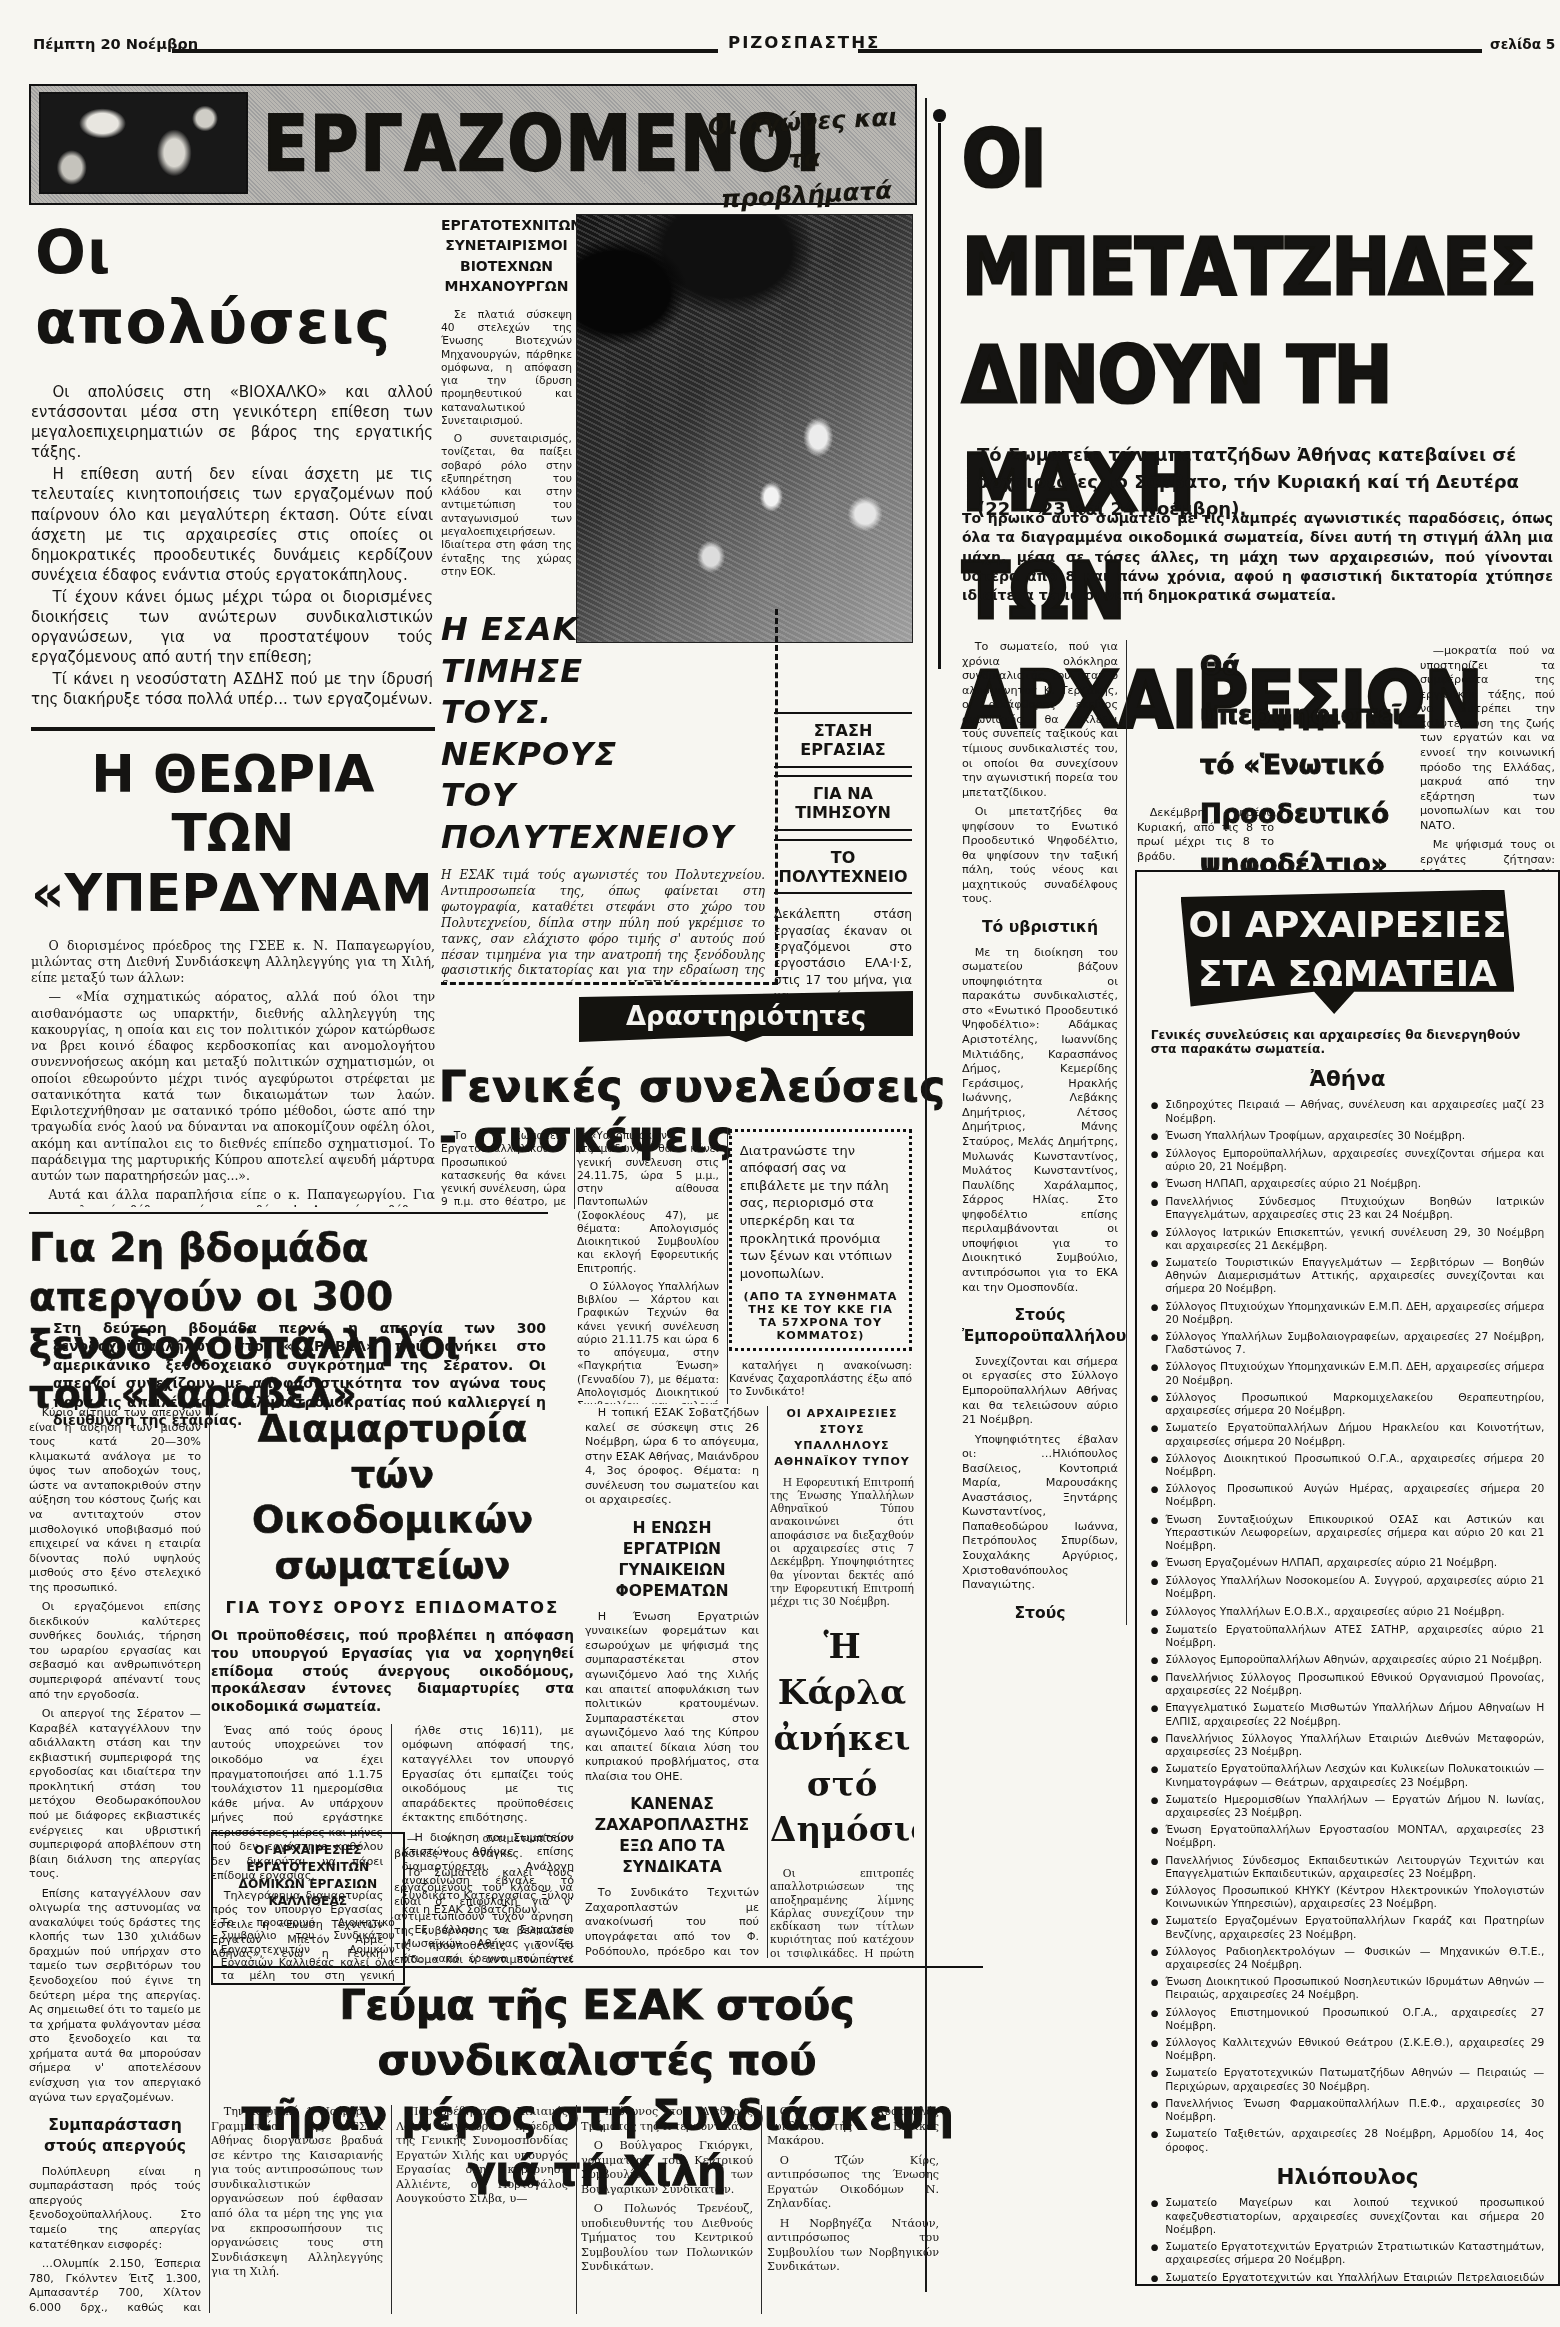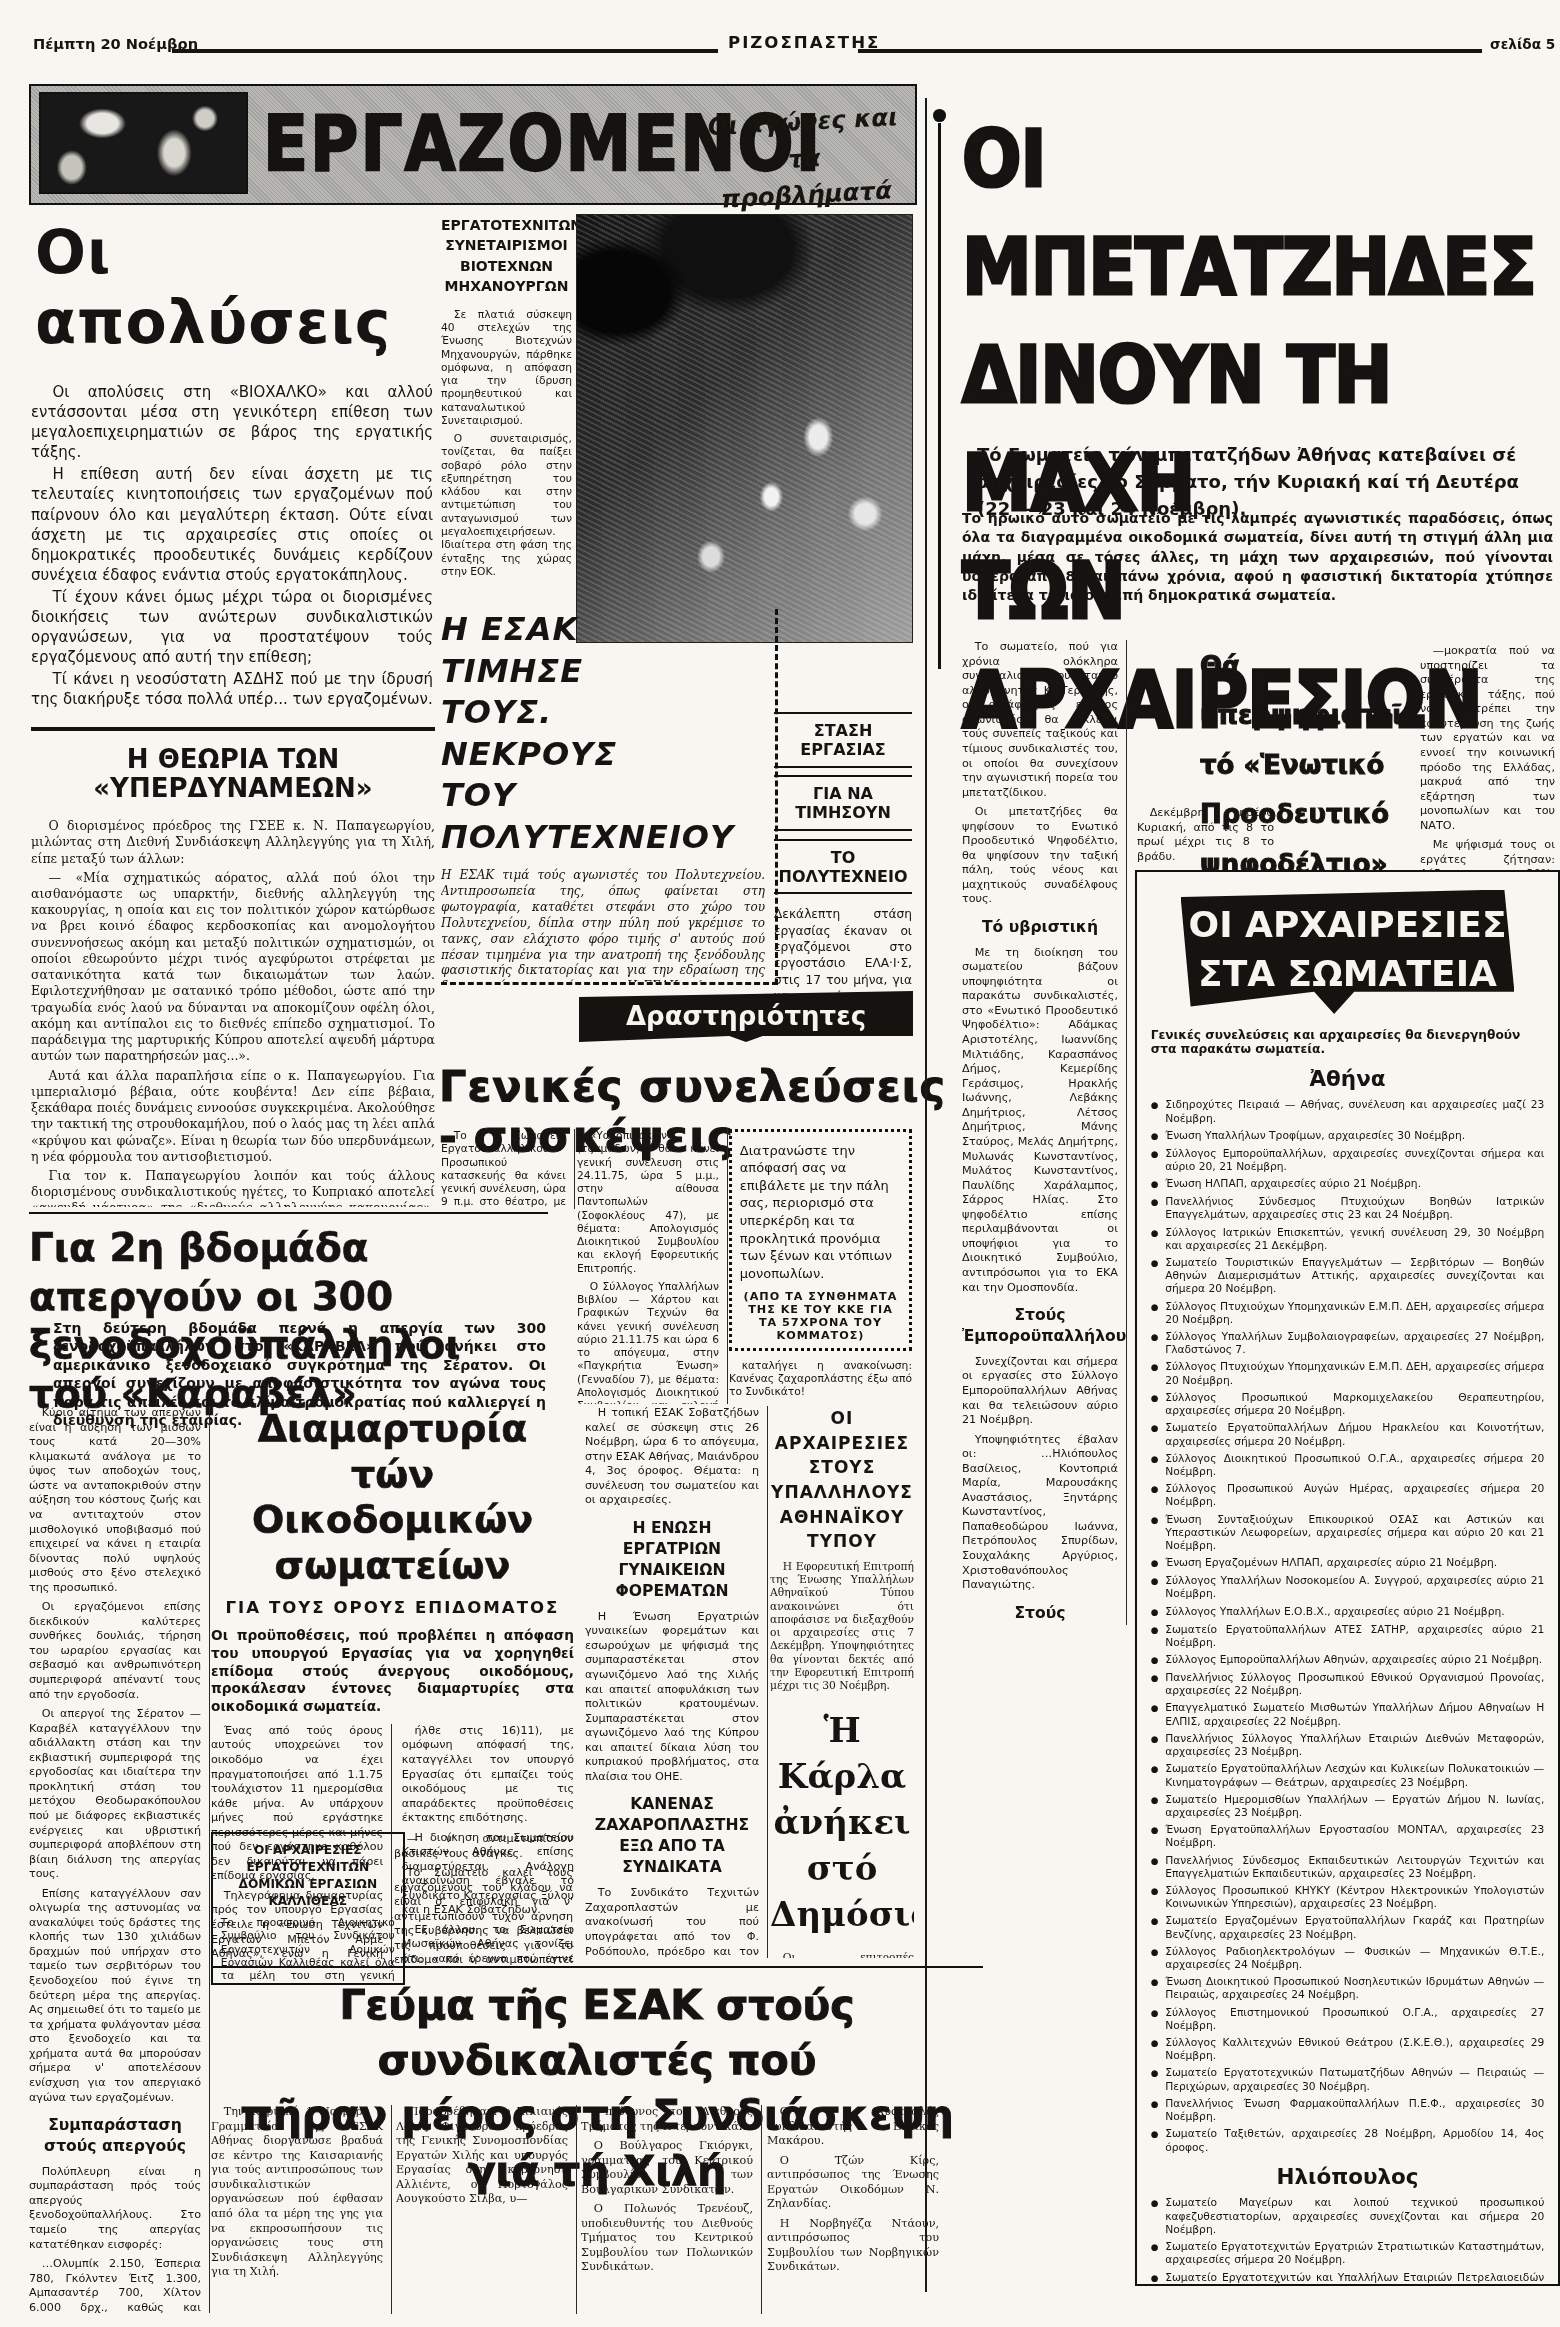--- a/index.html
+++ b/index.html
@@ -37,7 +37,7 @@
   .apol p{font-size:15px;line-height:1.34;text-indent:21.5px;margin-bottom:2px}
   .theoria{left:31px;top:727px;width:404px}
   .theoria-rule{height:3.9px;background:#151412;margin-bottom:13.7px}
-  .theoria-title{font-size:26px;font-weight:bold;text-align:center;line-height:1.15;margin-bottom:13.7px}
+  .theoria-title{font-size:52px;font-weight:bold;text-align:center;line-height:1.15;margin-bottom:13.7px}
   .theoria p{font-size:12.5px;line-height:1.3;text-indent:17.6px;margin-bottom:2.9px}
   
   .promo{left:441px;top:215px;width:131px;height:382px;border-right:2px solid #111;padding-right:7.8px}

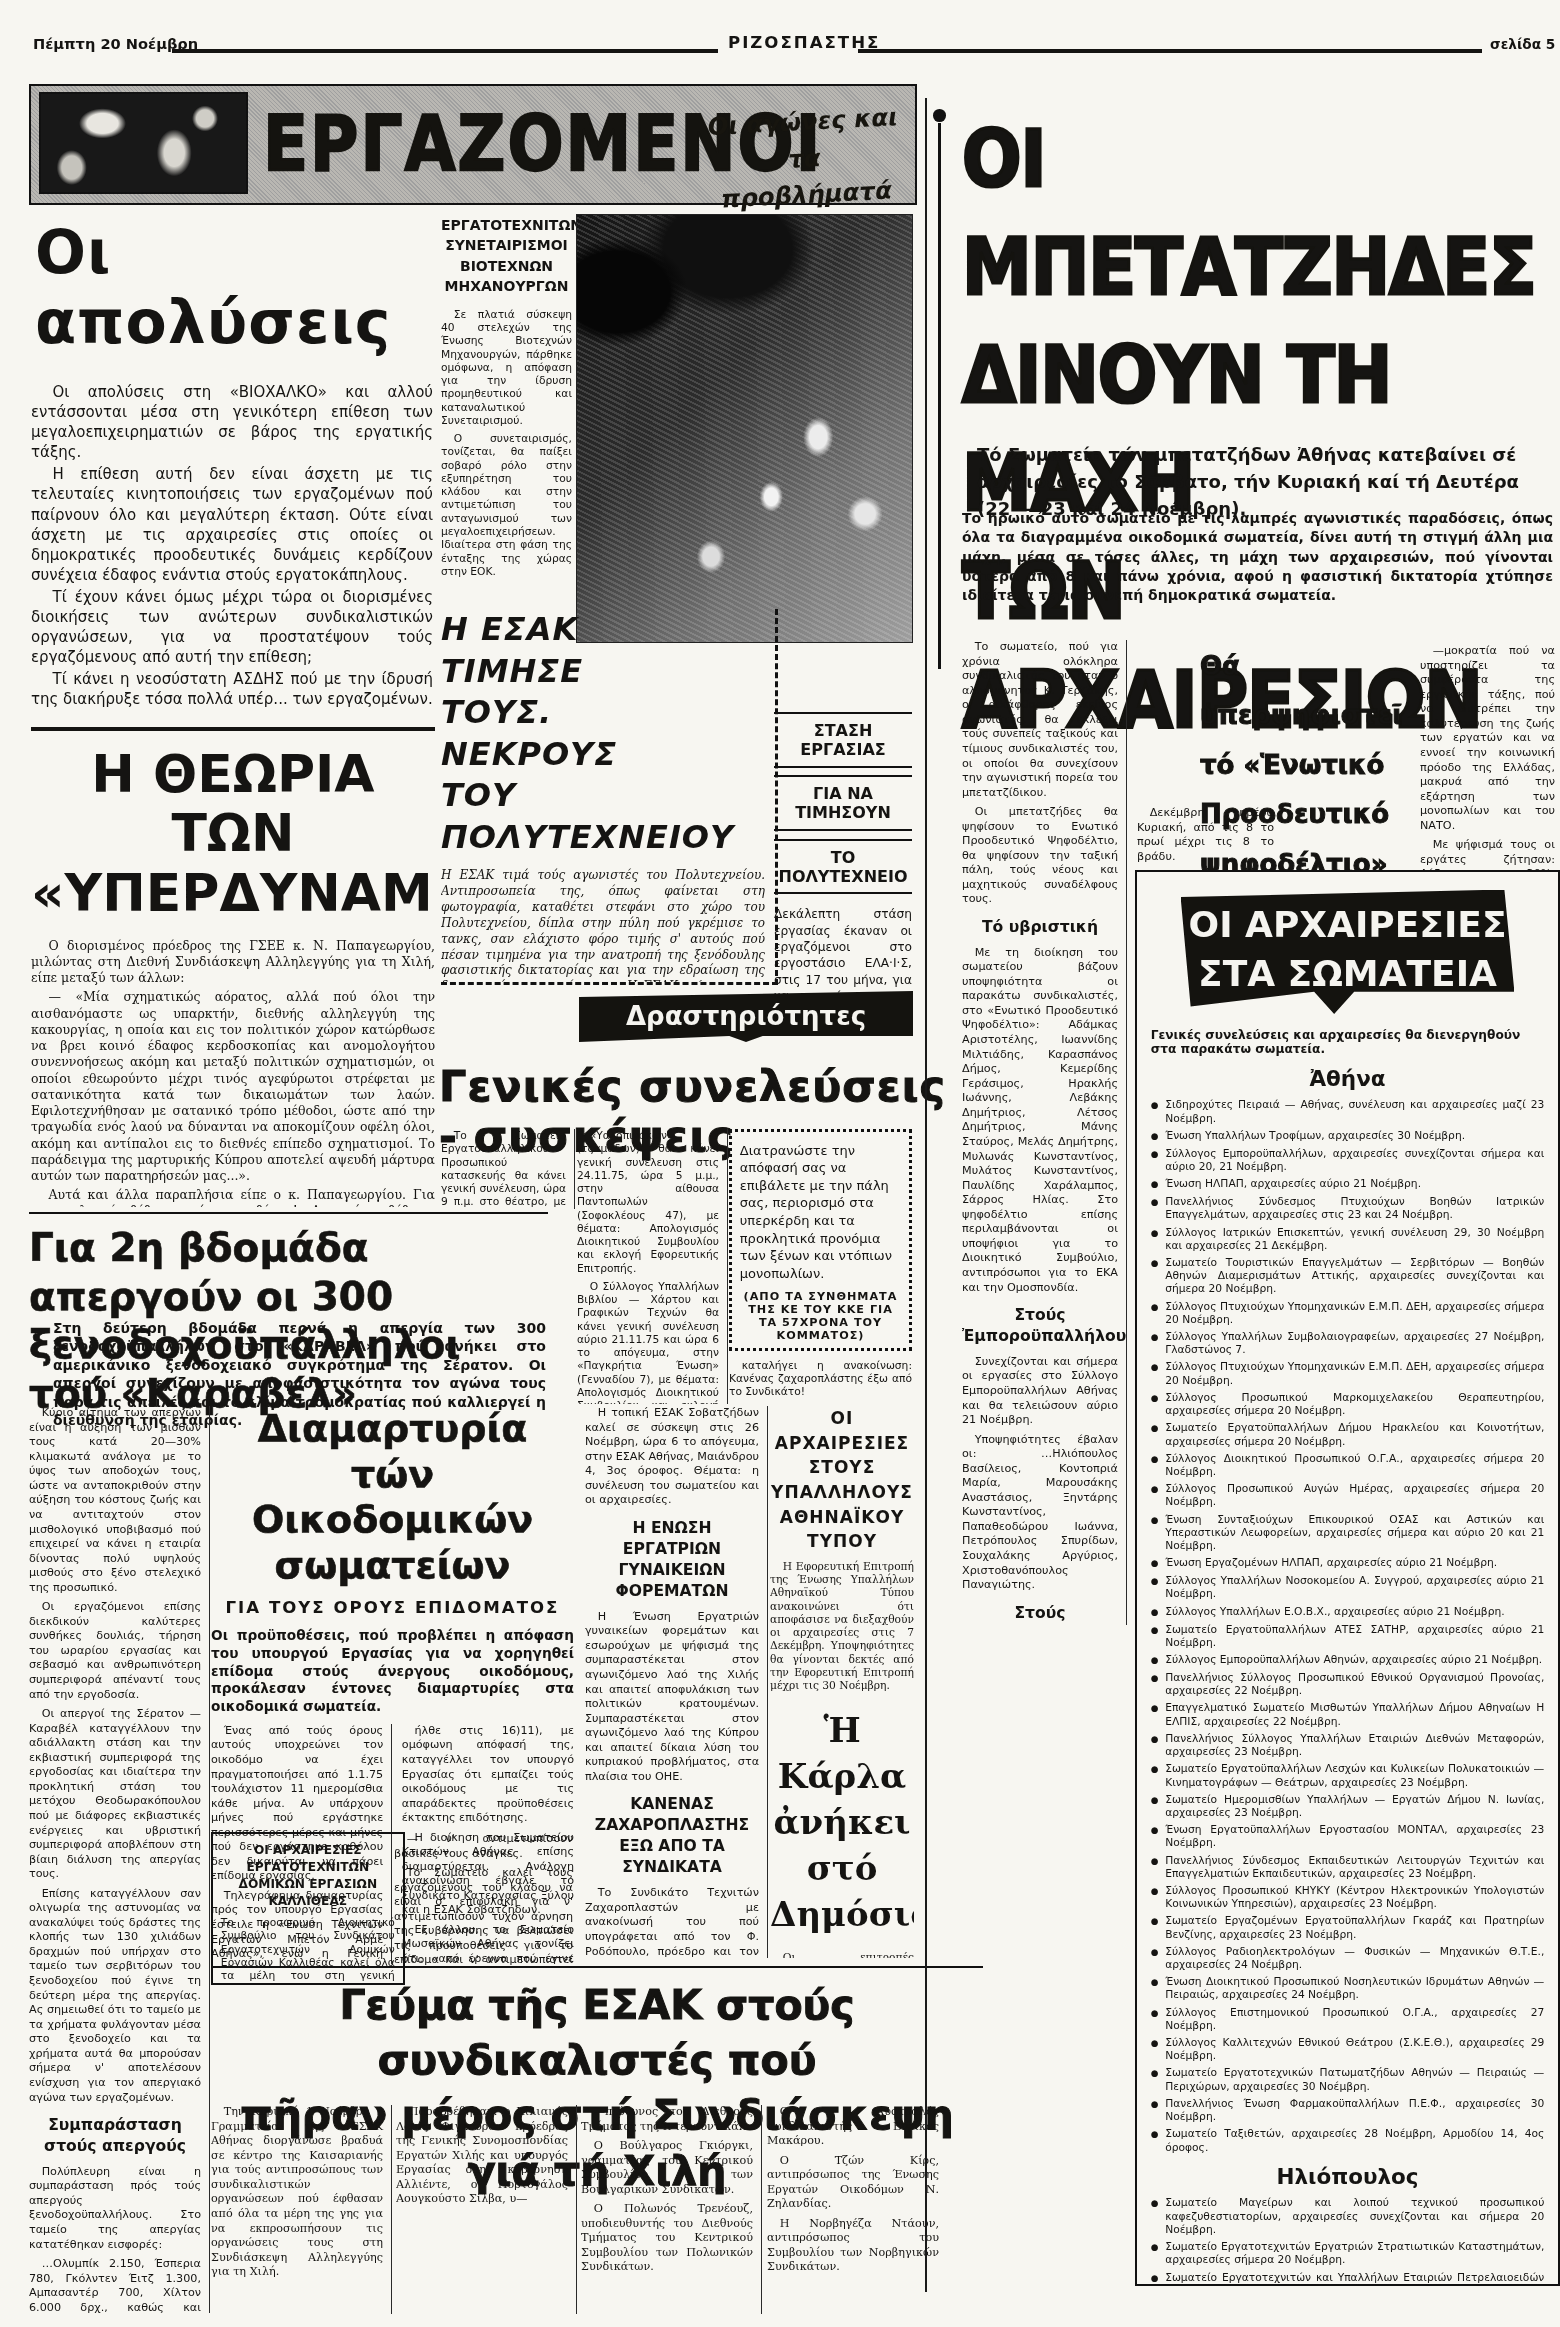--- a/index.html
+++ b/index.html
@@ -88,7 +88,7 @@
   .diam-cont{left:394px;top:1832px;width:179px;height:133px}
   .bot-c3{left:585px;top:1406px;width:174px;height:552px}
   .bot-c4{left:770px;top:1406px;width:144px;height:552px}
-  .typou-head{font-size:17px;font-weight:bold;text-align:center;line-height:1.45;letter-spacing:1px}
+  .typou-head{font-size:11px;font-weight:bold;text-align:center;line-height:1.45;letter-spacing:1px}
   .karla-title{font-size:34px;font-weight:bold;text-align:center;line-height:1.35;margin:15.6px 0 13.7px}
   
   .geu-head{left:211px;top:1966px;width:772px;font-size:41px;font-weight:bold;line-height:1.35;

